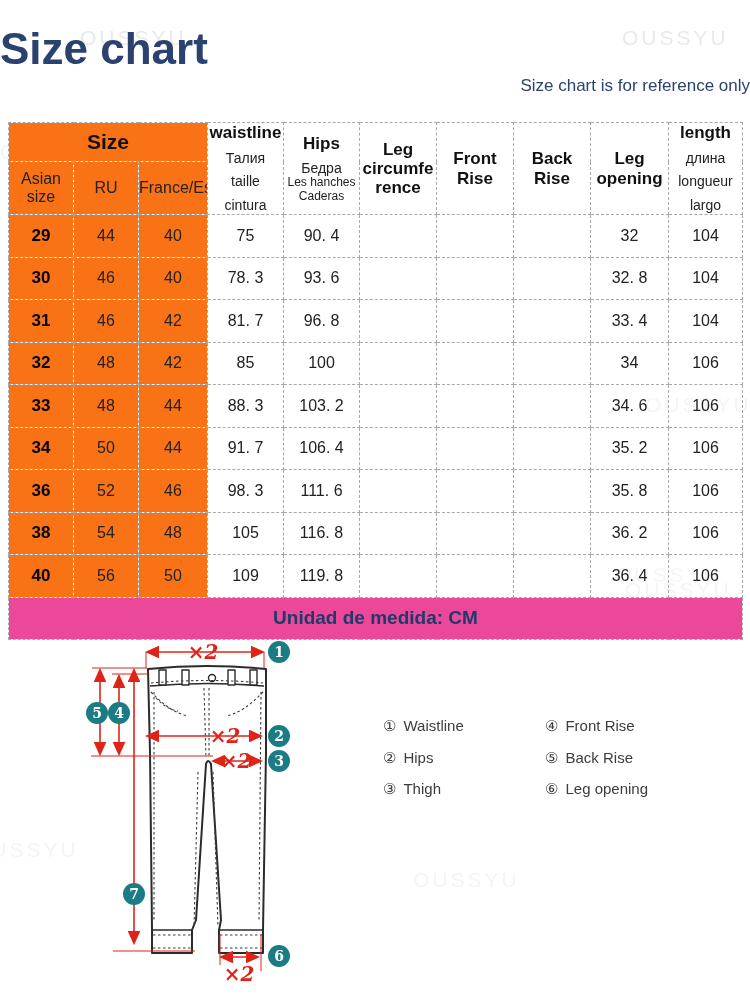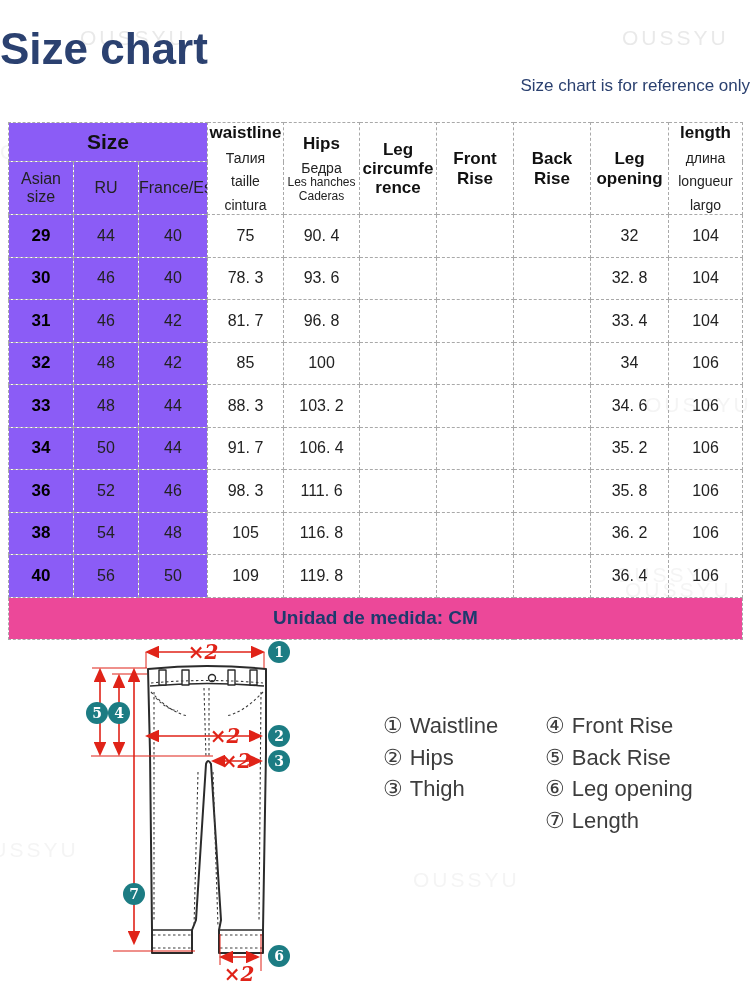--- a/index.html
+++ b/index.html
@@ -22,7 +22,7 @@
              table-layout:fixed;font-size:16px;color:#222;}
   table.size th,table.size td{border:1px dashed #a9a9a9;text-align:center;vertical-align:middle;
              padding:0;overflow:hidden;}
-  .gray{background:#8b5cf6;}
+  .gray{background:#f97316;}
   th.size-group{font-size:21px;font-weight:700;height:38px;color:#111;}
   th.sub-head{font-weight:400;font-size:16px;height:52px;line-height:1.15;}
   th.m-col{font-weight:400;line-height:1.12;background:#fff;}

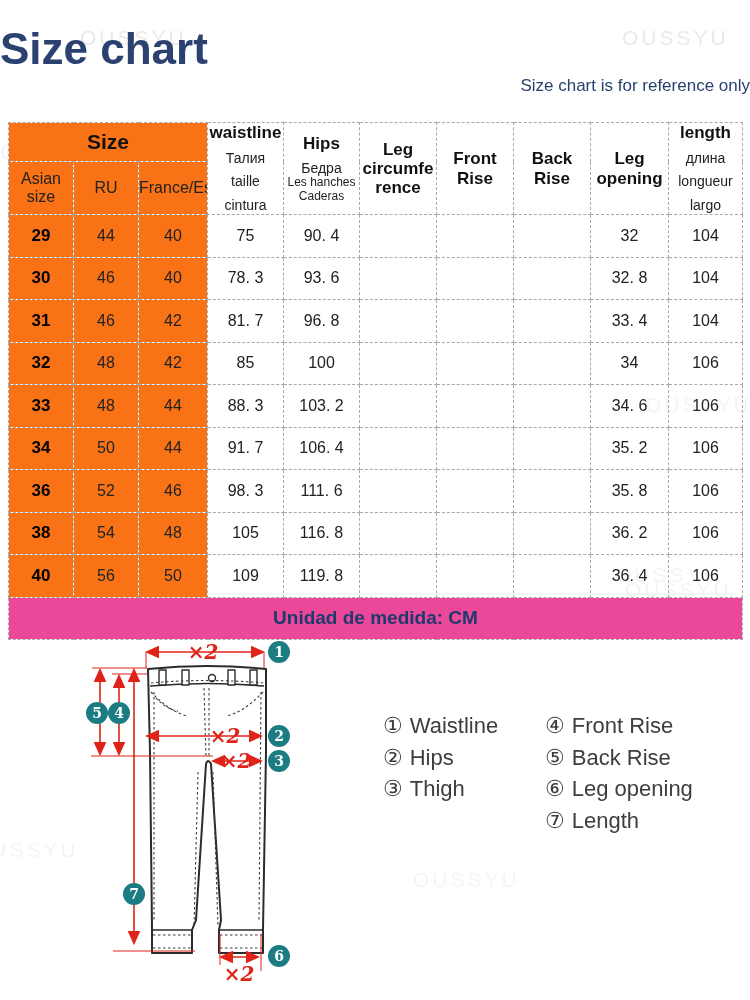--- a/index.html
+++ b/index.html
@@ -36,7 +36,7 @@
             font-size:19px;font-weight:700;color:#1e3a6d;padding-left:6px;background:#ec4899;}
 
   
-  .legend-col{position:absolute;font-size:22px;color:#3d3d3d;}
+  .legend-col{position:absolute;font-size:15px;color:#3d3d3d;}
   .legend-item{height:31.5px;line-height:31.5px;white-space:nowrap;}
   .legend-num{margin-right:7px;}
 

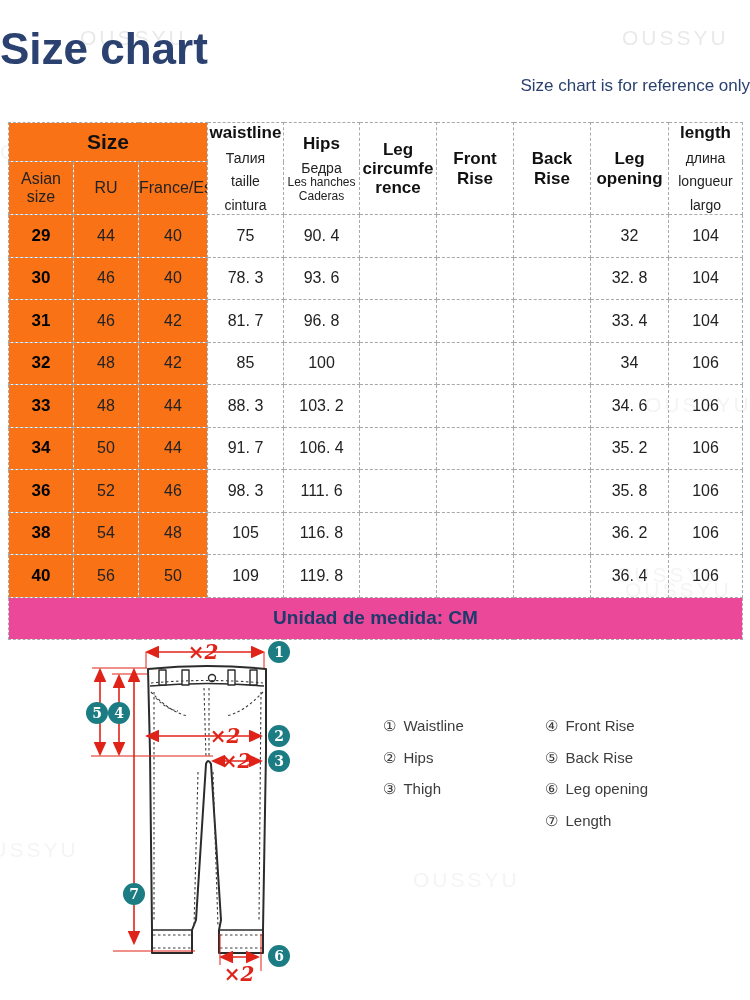--- a/index.html
+++ b/index.html
@@ -329,7 +329,6 @@
     <div class="legend-item"><span class="legend-num">④</span><span>Front Rise</span></div>
     <div class="legend-item"><span class="legend-num">⑤</span><span>Back Rise</span></div>
     <div class="legend-item"><span class="legend-num">⑥</span><span>Leg opening</span></div>
-    <div class="legend-item"><span class="legend-num">⑦</span><span>Length</span></div>
   </div>
 
 </div>

